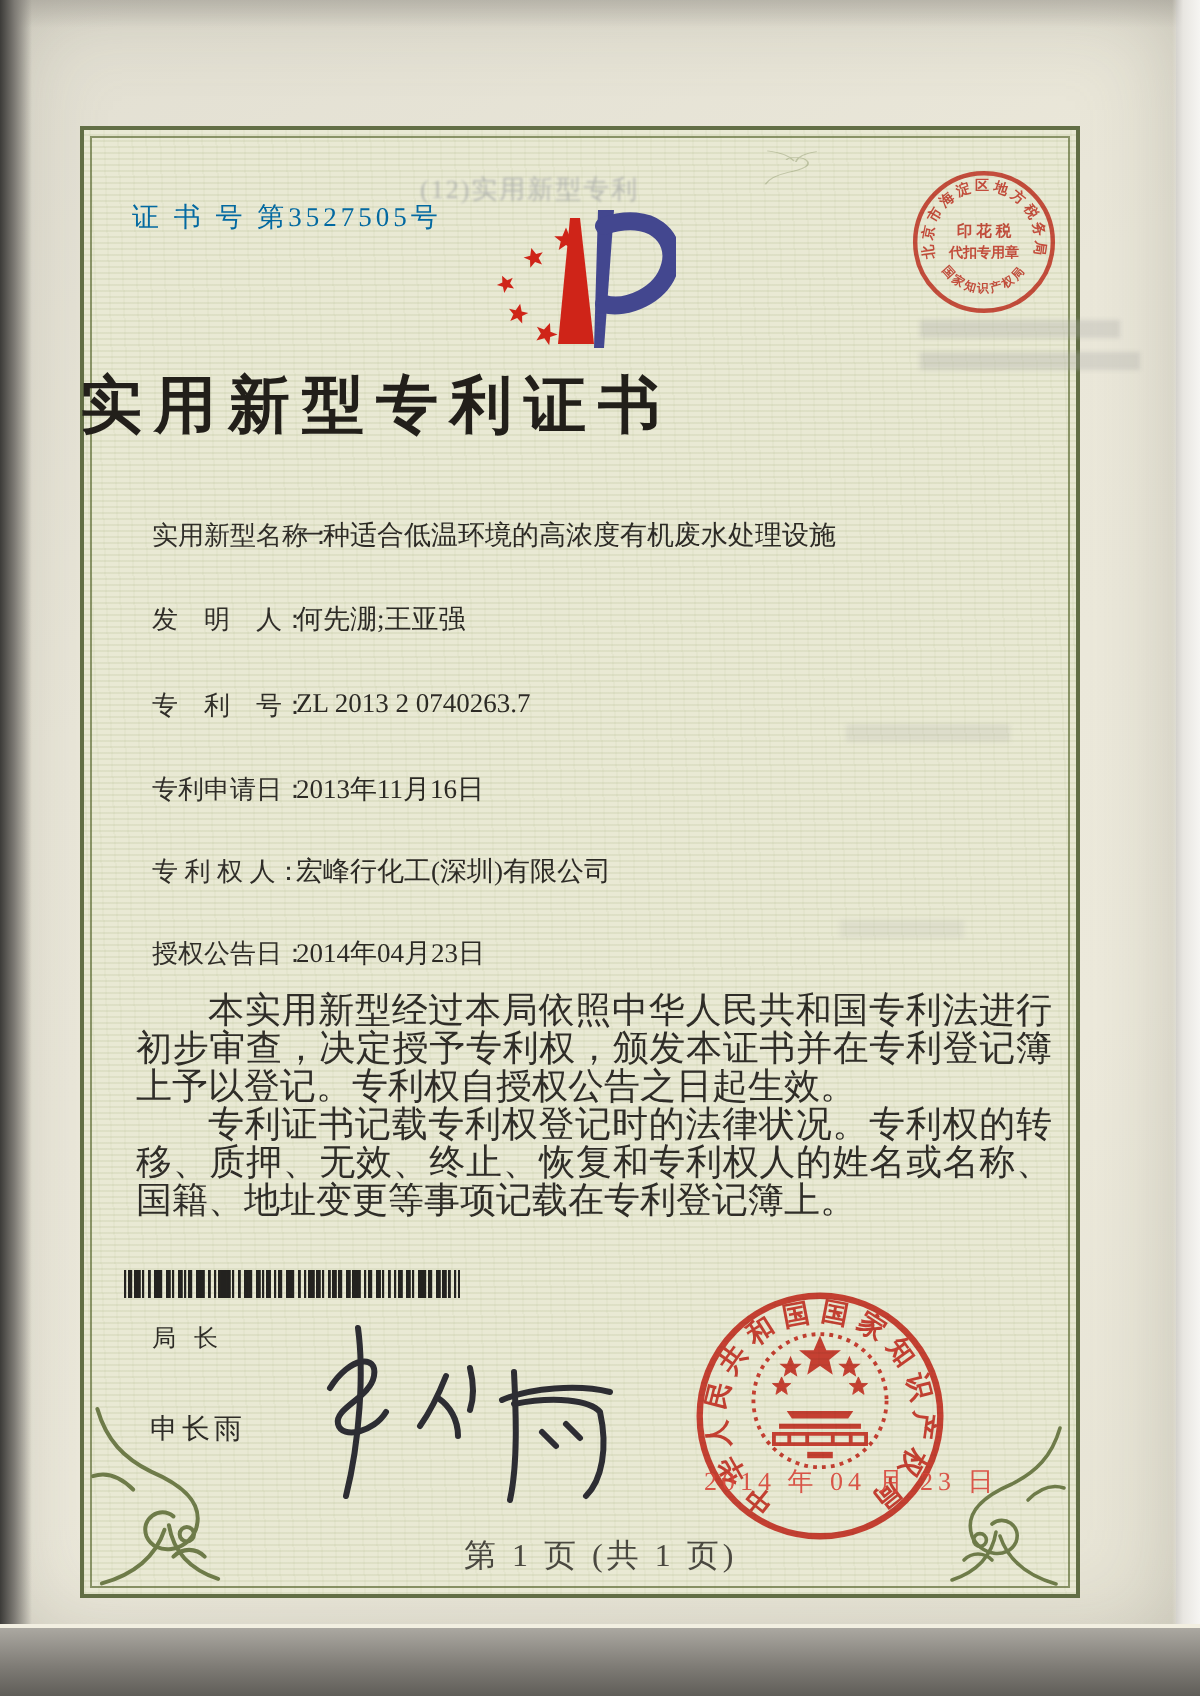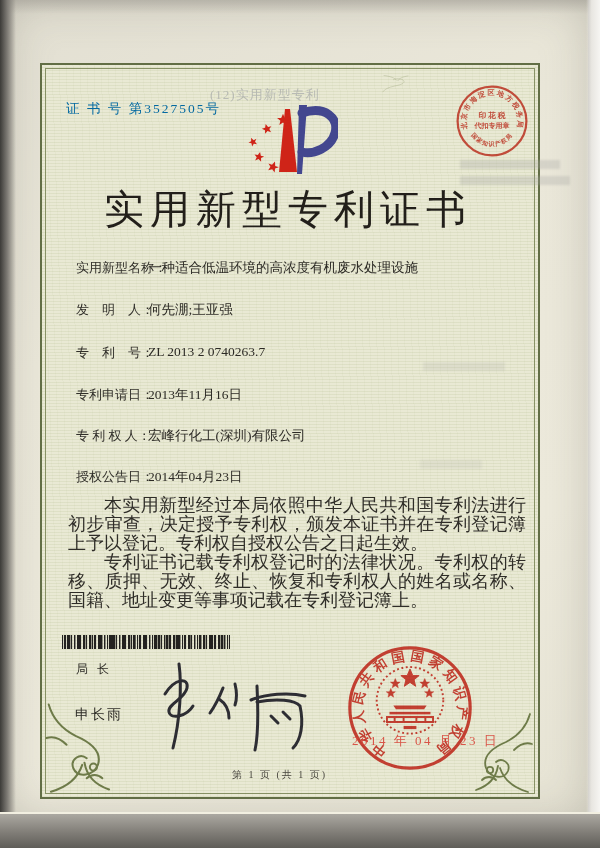--- a/index.html
+++ b/index.html
@@ -27,8 +27,8 @@
   .frame-inner{position:absolute;inset:3px;border:1px solid rgba(104,118,66,.75);}
   
   .cert-no{position:absolute;left:66px;top:100px;font-size:13.5px;letter-spacing:2px;color:#0369a1;}
-  .title{position:absolute;left:40px;top:182px;width:496px;text-align:center;
-         font-size:40px;font-weight:400;letter-spacing:6px;color:#221f1a;}
+  .title{position:absolute;left:40px;top:182px;width:496px;text-align:left;
+         font-size:31px;font-weight:700;letter-spacing:6px;color:#221f1a;}
   .field{position:absolute;left:76px;font-size:13px;color:#302e29;white-space:nowrap;}
   .field .lab{display:inline-block;width:72px;letter-spacing:0;}
   .field .val{position:absolute;left:72px;top:0;font-size:13.5px;color:#2c2a25;}

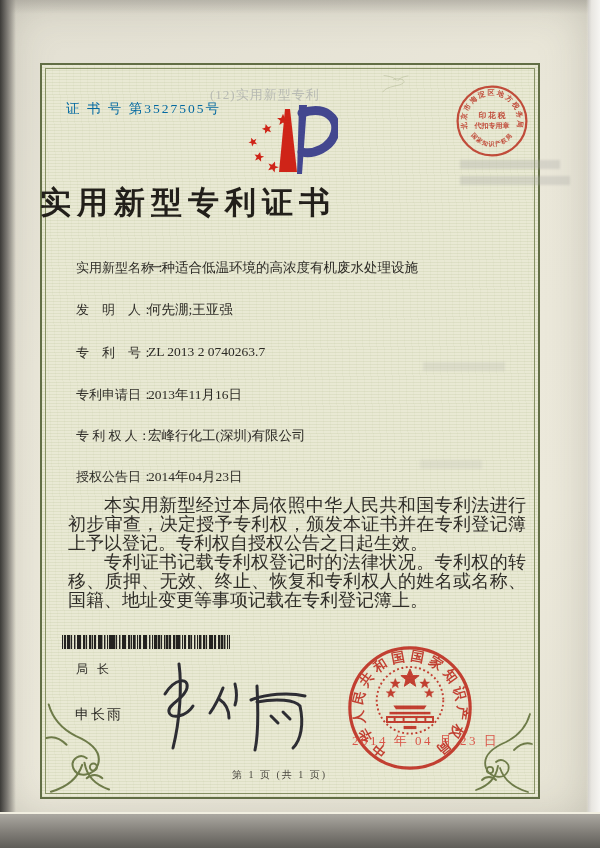--- a/index.html
+++ b/index.html
@@ -37,7 +37,7 @@
   .paras p{margin:0;text-indent:2em;}
   .issuer-title{position:absolute;left:76px;top:661px;font-size:12px;letter-spacing:9px;color:#2e2c27;}
   .issuer-name{position:absolute;left:75px;top:706px;font-size:14px;letter-spacing:2px;color:#2e2c27;}
-  .footer{position:absolute;left:232px;top:768px;font-size:10px;letter-spacing:2px;color:#4a4840;}
+  .footer{position:absolute;left:232px;top:768px;font-size:16px;letter-spacing:2px;color:#4a4840;}
   .seal-date{position:absolute;left:352px;top:732px;font-size:13px;letter-spacing:2.5px;
          color:#d8463a;z-index:6;opacity:.9;}
   

